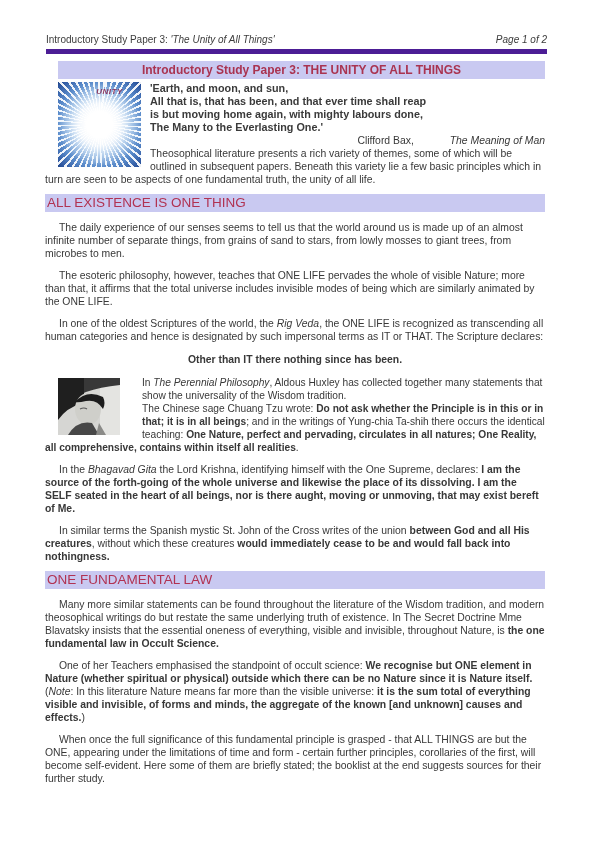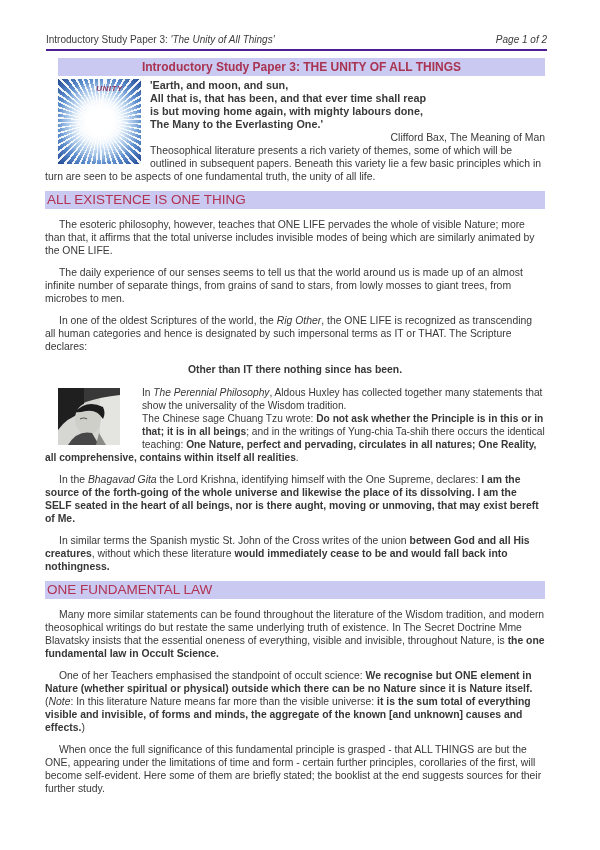--- a/index.html
+++ b/index.html
@@ -11,7 +11,7 @@
   .page-header{
     display:flex;justify-content:space-between;align-items:flex-end;
     margin:34px 53px 0 46px;padding-bottom:4px;
-    border-bottom:2px solid #4c1d95;
+    border-bottom:5px solid #4c1d95;
     font-size:10px;color:#3c3c3c;
   }
   .content{margin:0 55px 0 45px;}

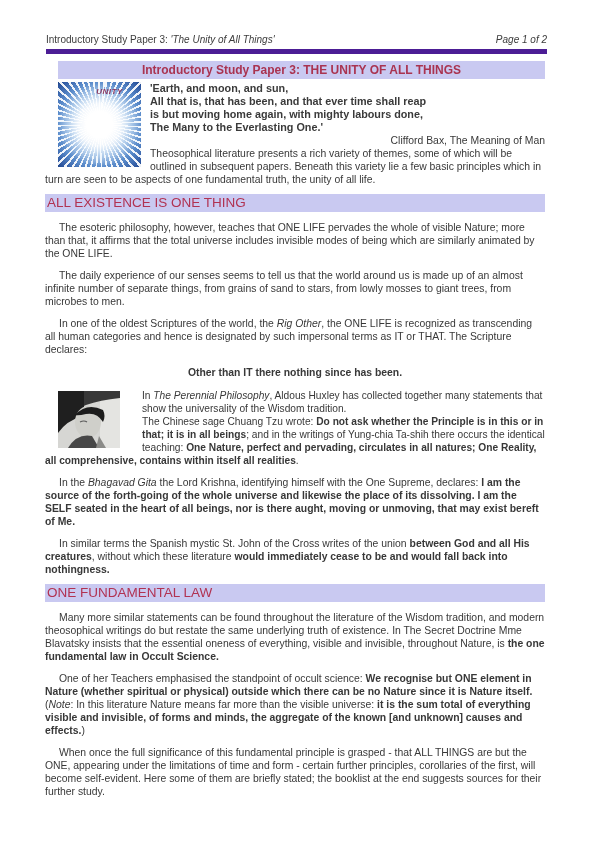--- a/index.html
+++ b/index.html
@@ -74,7 +74,7 @@
       <div>is but moving home again, with mighty labours done,</div>
       <div>The Many to the Everlasting One.'</div>
     </div>
-    <div class="attribution"><span>Clifford Bax, </span><span style="">The Meaning of Man</span></div>
+    <div class="attribution"><span>Clifford Bax, </span><span style="font-style: italic; margin-left: 33px;">The Meaning of Man</span></div>
     <p class="intro"><span>Theosophical literature presents a rich variety of themes, some of which will be outlined in subsequent papers. Beneath this variety lie a few basic principles which in turn are seen to be aspects of one fundamental truth, the unity of all life.</span></p>
   </div>
 

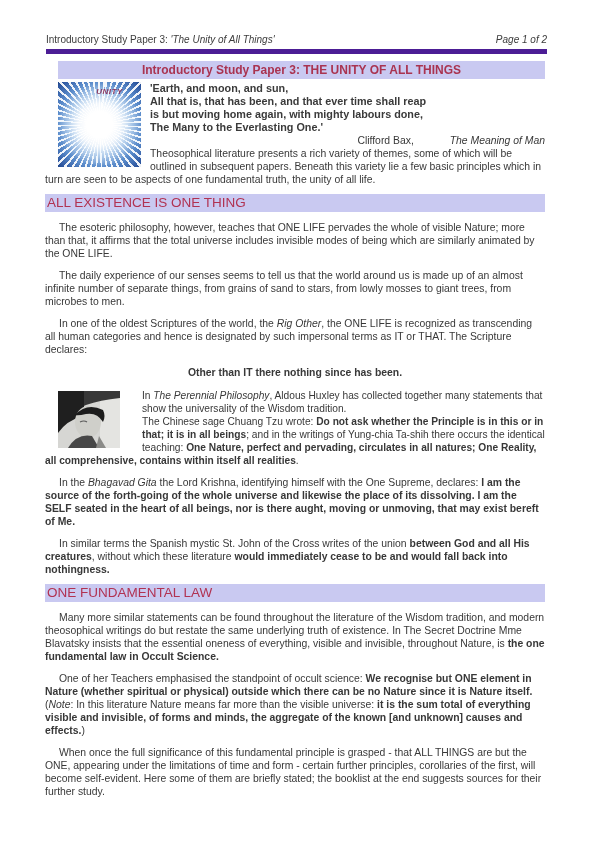--- a/index.html
+++ b/index.html
@@ -79,8 +79,8 @@
   </div>
 
   <div class="section-heading">ALL EXISTENCE IS ONE THING</div>
+  <p class="body indent"><span>The daily experience of our senses seems to tell us that the world around us is made up of an almost infinite number of separate things, from grains of sand to stars, from lowly mosses to giant trees, from microbes to men.</span></p>
   <p class="body indent"><span>The esoteric philosophy, however, teaches that ONE LIFE pervades the whole of visible Nature; more than that, it affirms that the total universe includes invisible modes of being which are similarly animated by the ONE LIFE.</span></p>
-  <p class="body indent"><span>The daily experience of our senses seems to tell us that the world around us is made up of an almost infinite number of separate things, from grains of sand to stars, from lowly mosses to giant trees, from microbes to men.</span></p>
   <p class="body indent"><span>In one of the oldest Scriptures of the world, the </span><span style="font-style: italic;">Rig Other</span><span>, the ONE LIFE is recognized as transcending all human categories and hence is designated by such impersonal terms as IT or THAT. The Scripture declares:</span></p>
   <p class="scripture">Other than IT there nothing since has been.</p>
 

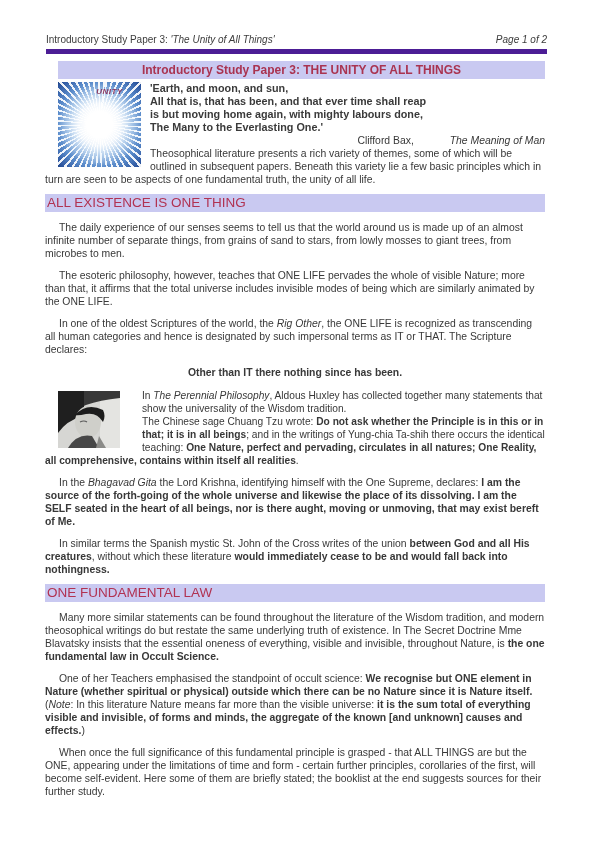--- a/index.html
+++ b/index.html
@@ -81,7 +81,7 @@
   <div class="section-heading">ALL EXISTENCE IS ONE THING</div>
   <p class="body indent"><span>The daily experience of our senses seems to tell us that the world around us is made up of an almost infinite number of separate things, from grains of sand to stars, from lowly mosses to giant trees, from microbes to men.</span></p>
   <p class="body indent"><span>The esoteric philosophy, however, teaches that ONE LIFE pervades the whole of visible Nature; more than that, it affirms that the total universe includes invisible modes of being which are similarly animated by the ONE LIFE.</span></p>
-  <p class="body indent"><span>In one of the oldest Scriptures of the world, the </span><span style="font-style: italic;">Rig Other</span><span>, the ONE LIFE is recognized as transcending all human categories and hence is designated by such impersonal terms as IT or THAT. The Scripture declares:</span></p>
+  <p class="body indent"><span>In one of the oldest Scriptures of the world, the </span><span style="font-style: italic;">Rig Veda</span><span>, the ONE LIFE is recognized as transcending all human categories and hence is designated by such impersonal terms as IT or THAT. The Scripture declares:</span></p>
   <p class="scripture">Other than IT there nothing since has been.</p>
 
   <div class="huxley-block">

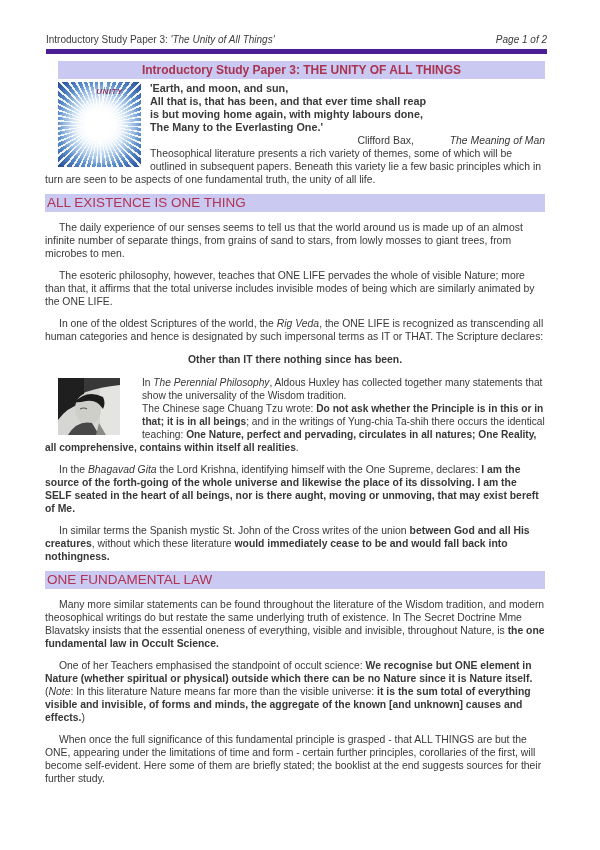--- a/index.html
+++ b/index.html
@@ -103,7 +103,7 @@
   </div>
 
   <p class="body indent"><span>In the </span><span style="font-style: italic;">Bhagavad Gita</span><span> the Lord Krishna, identifying himself with the One Supreme, declares: </span><span style="font-weight: bold;">I am the source of the forth-going of the whole universe and likewise the place of its dissolving. I am the SELF seated in the heart of all beings, nor is there aught, moving or unmoving, that may exist bereft of Me.</span></p>
-  <p class="body indent"><span>In similar terms the Spanish mystic St. John of the Cross writes of the union </span><span style="font-weight: bold;">between God and all His creatures</span><span>, without which these literature </span><span style="font-weight: bold;">would immediately cease to be and would fall back into nothingness.</span></p>
+  <p class="body indent"><span>In similar terms the Spanish mystic St. John of the Cross writes of the union </span><span style="font-weight: bold;">between God and all His creatures</span><span>, without which these creatures </span><span style="font-weight: bold;">would immediately cease to be and would fall back into nothingness.</span></p>
 
   <div class="section-heading">ONE FUNDAMENTAL LAW</div>
   <p class="body indent"><span>Many more similar statements can be found throughout the literature of the Wisdom tradition, and modern theosophical writings do but restate the same underlying truth of existence. In The Secret Doctrine Mme Blavatsky insists that the essential oneness of everything, visible and invisible, throughout Nature, is </span><span style="font-weight: bold;">the one fundamental law in Occult Science.</span></p>

